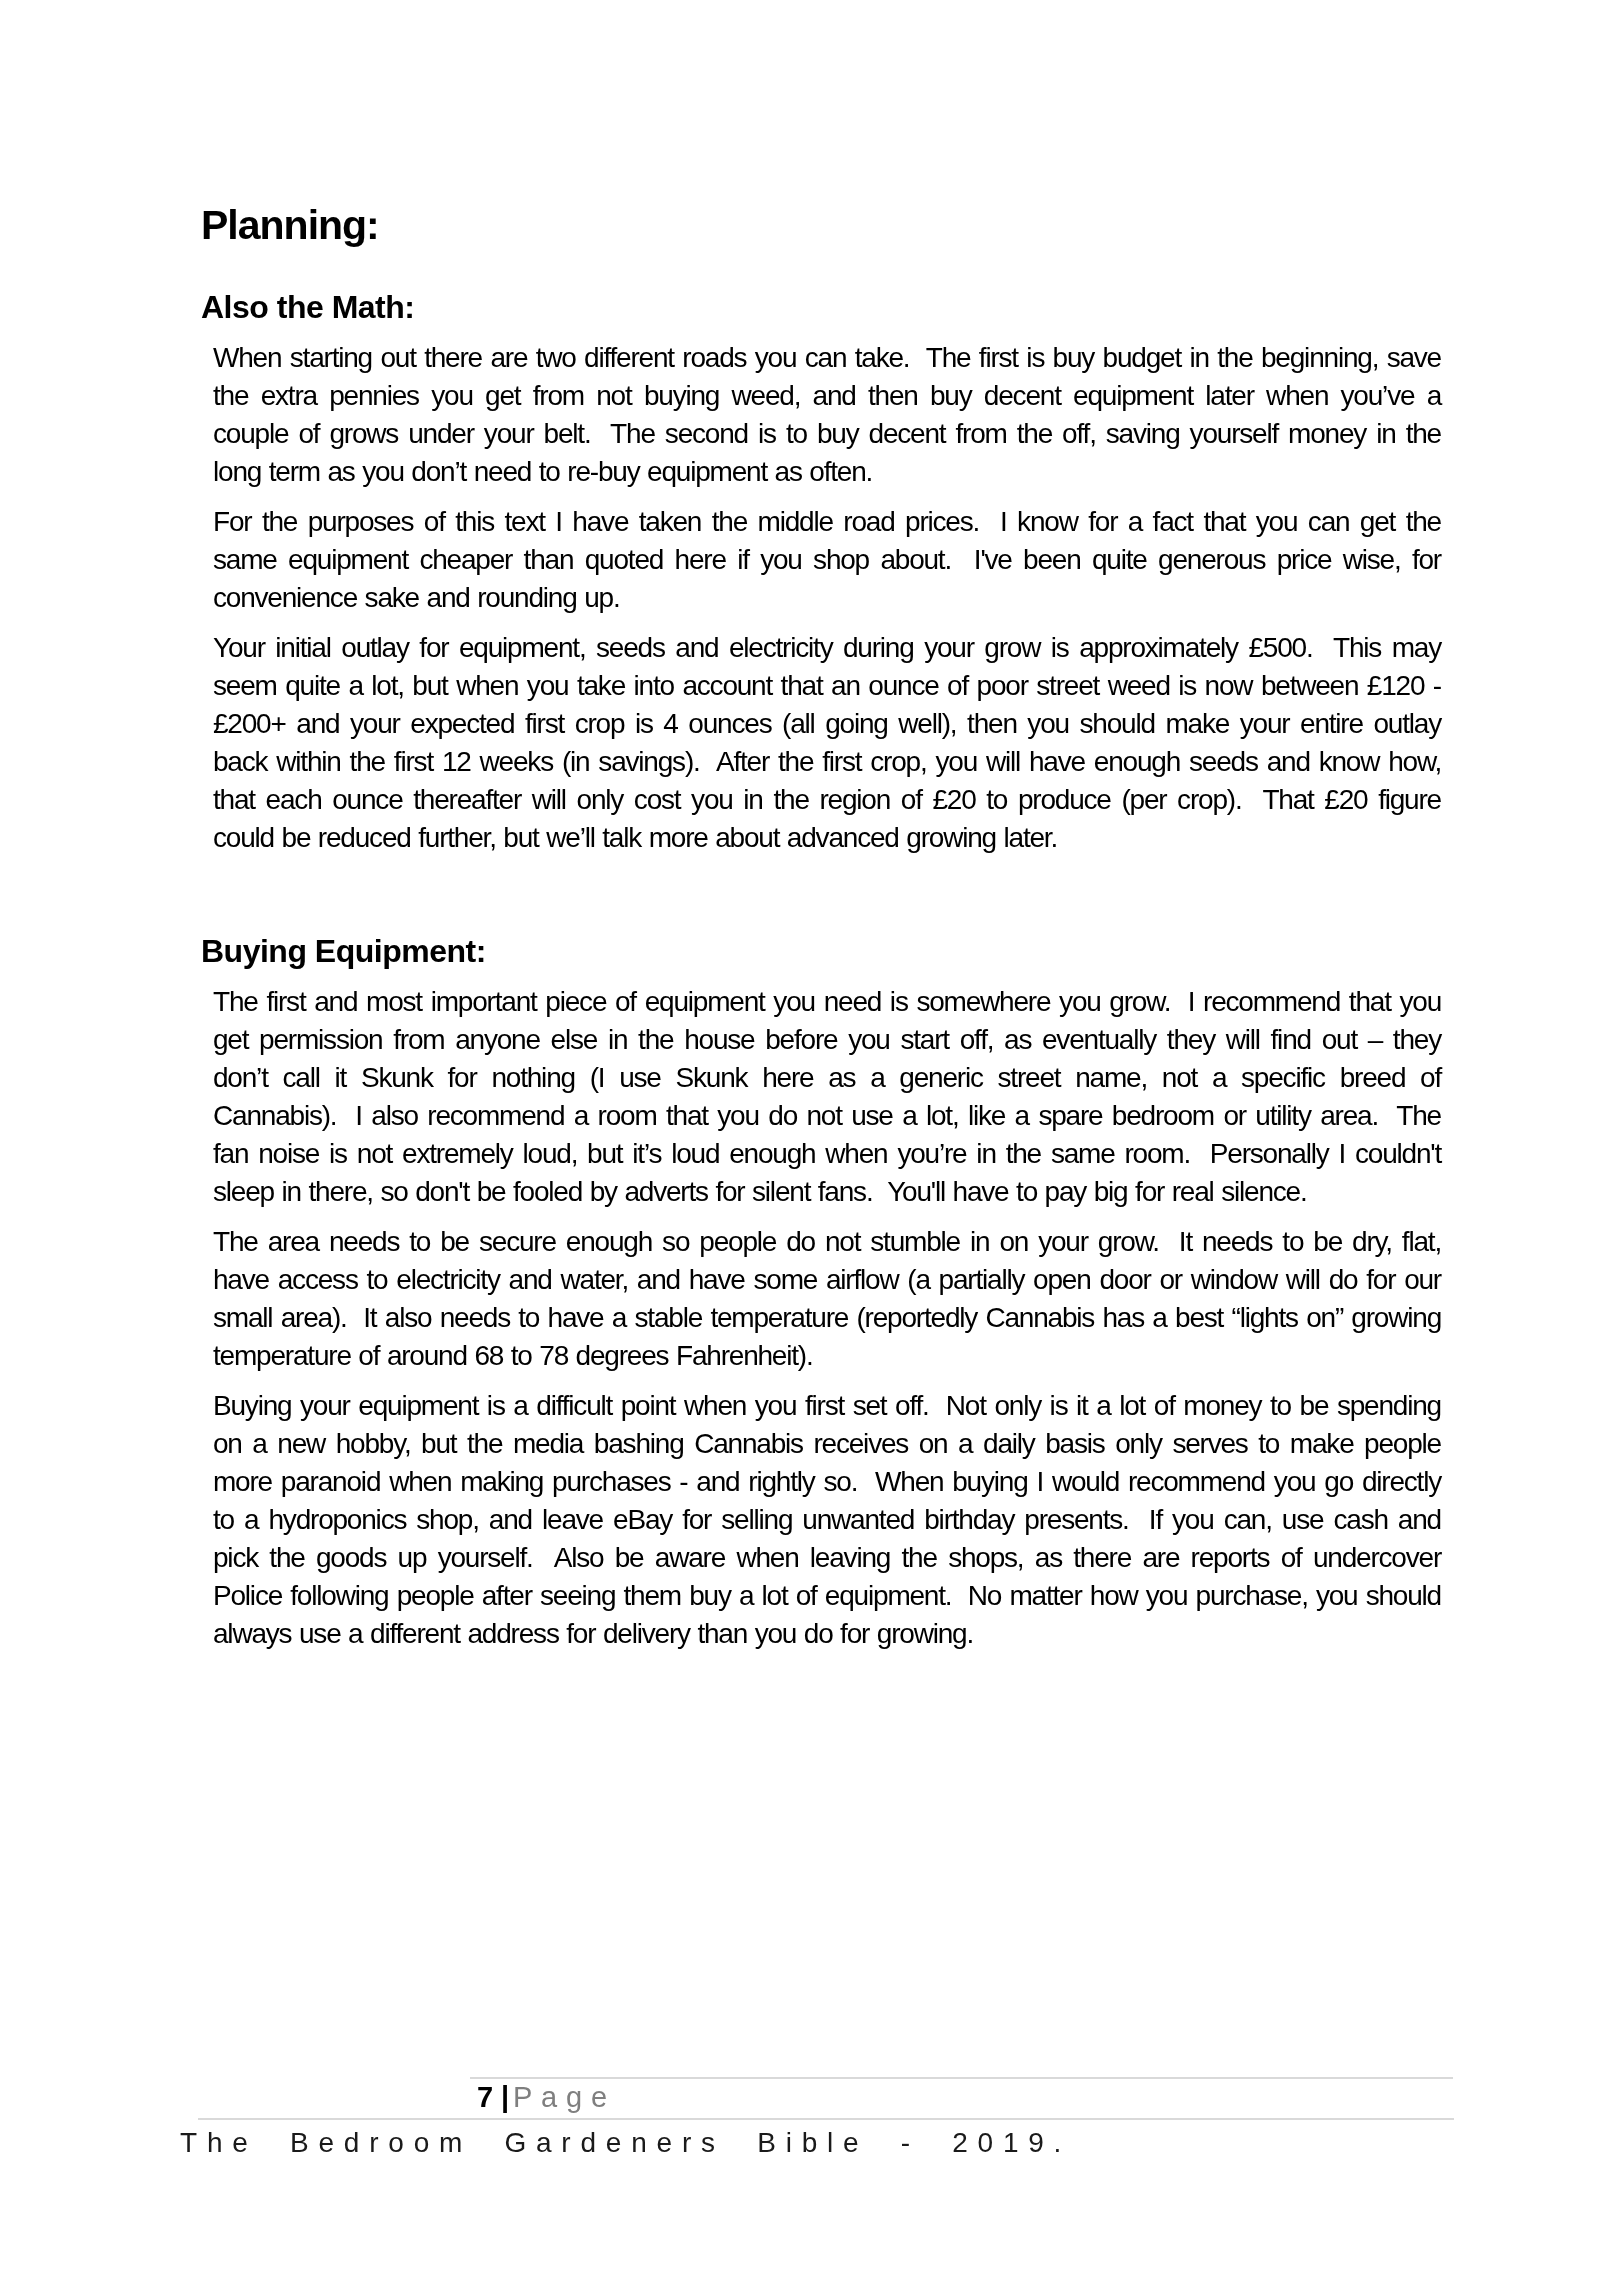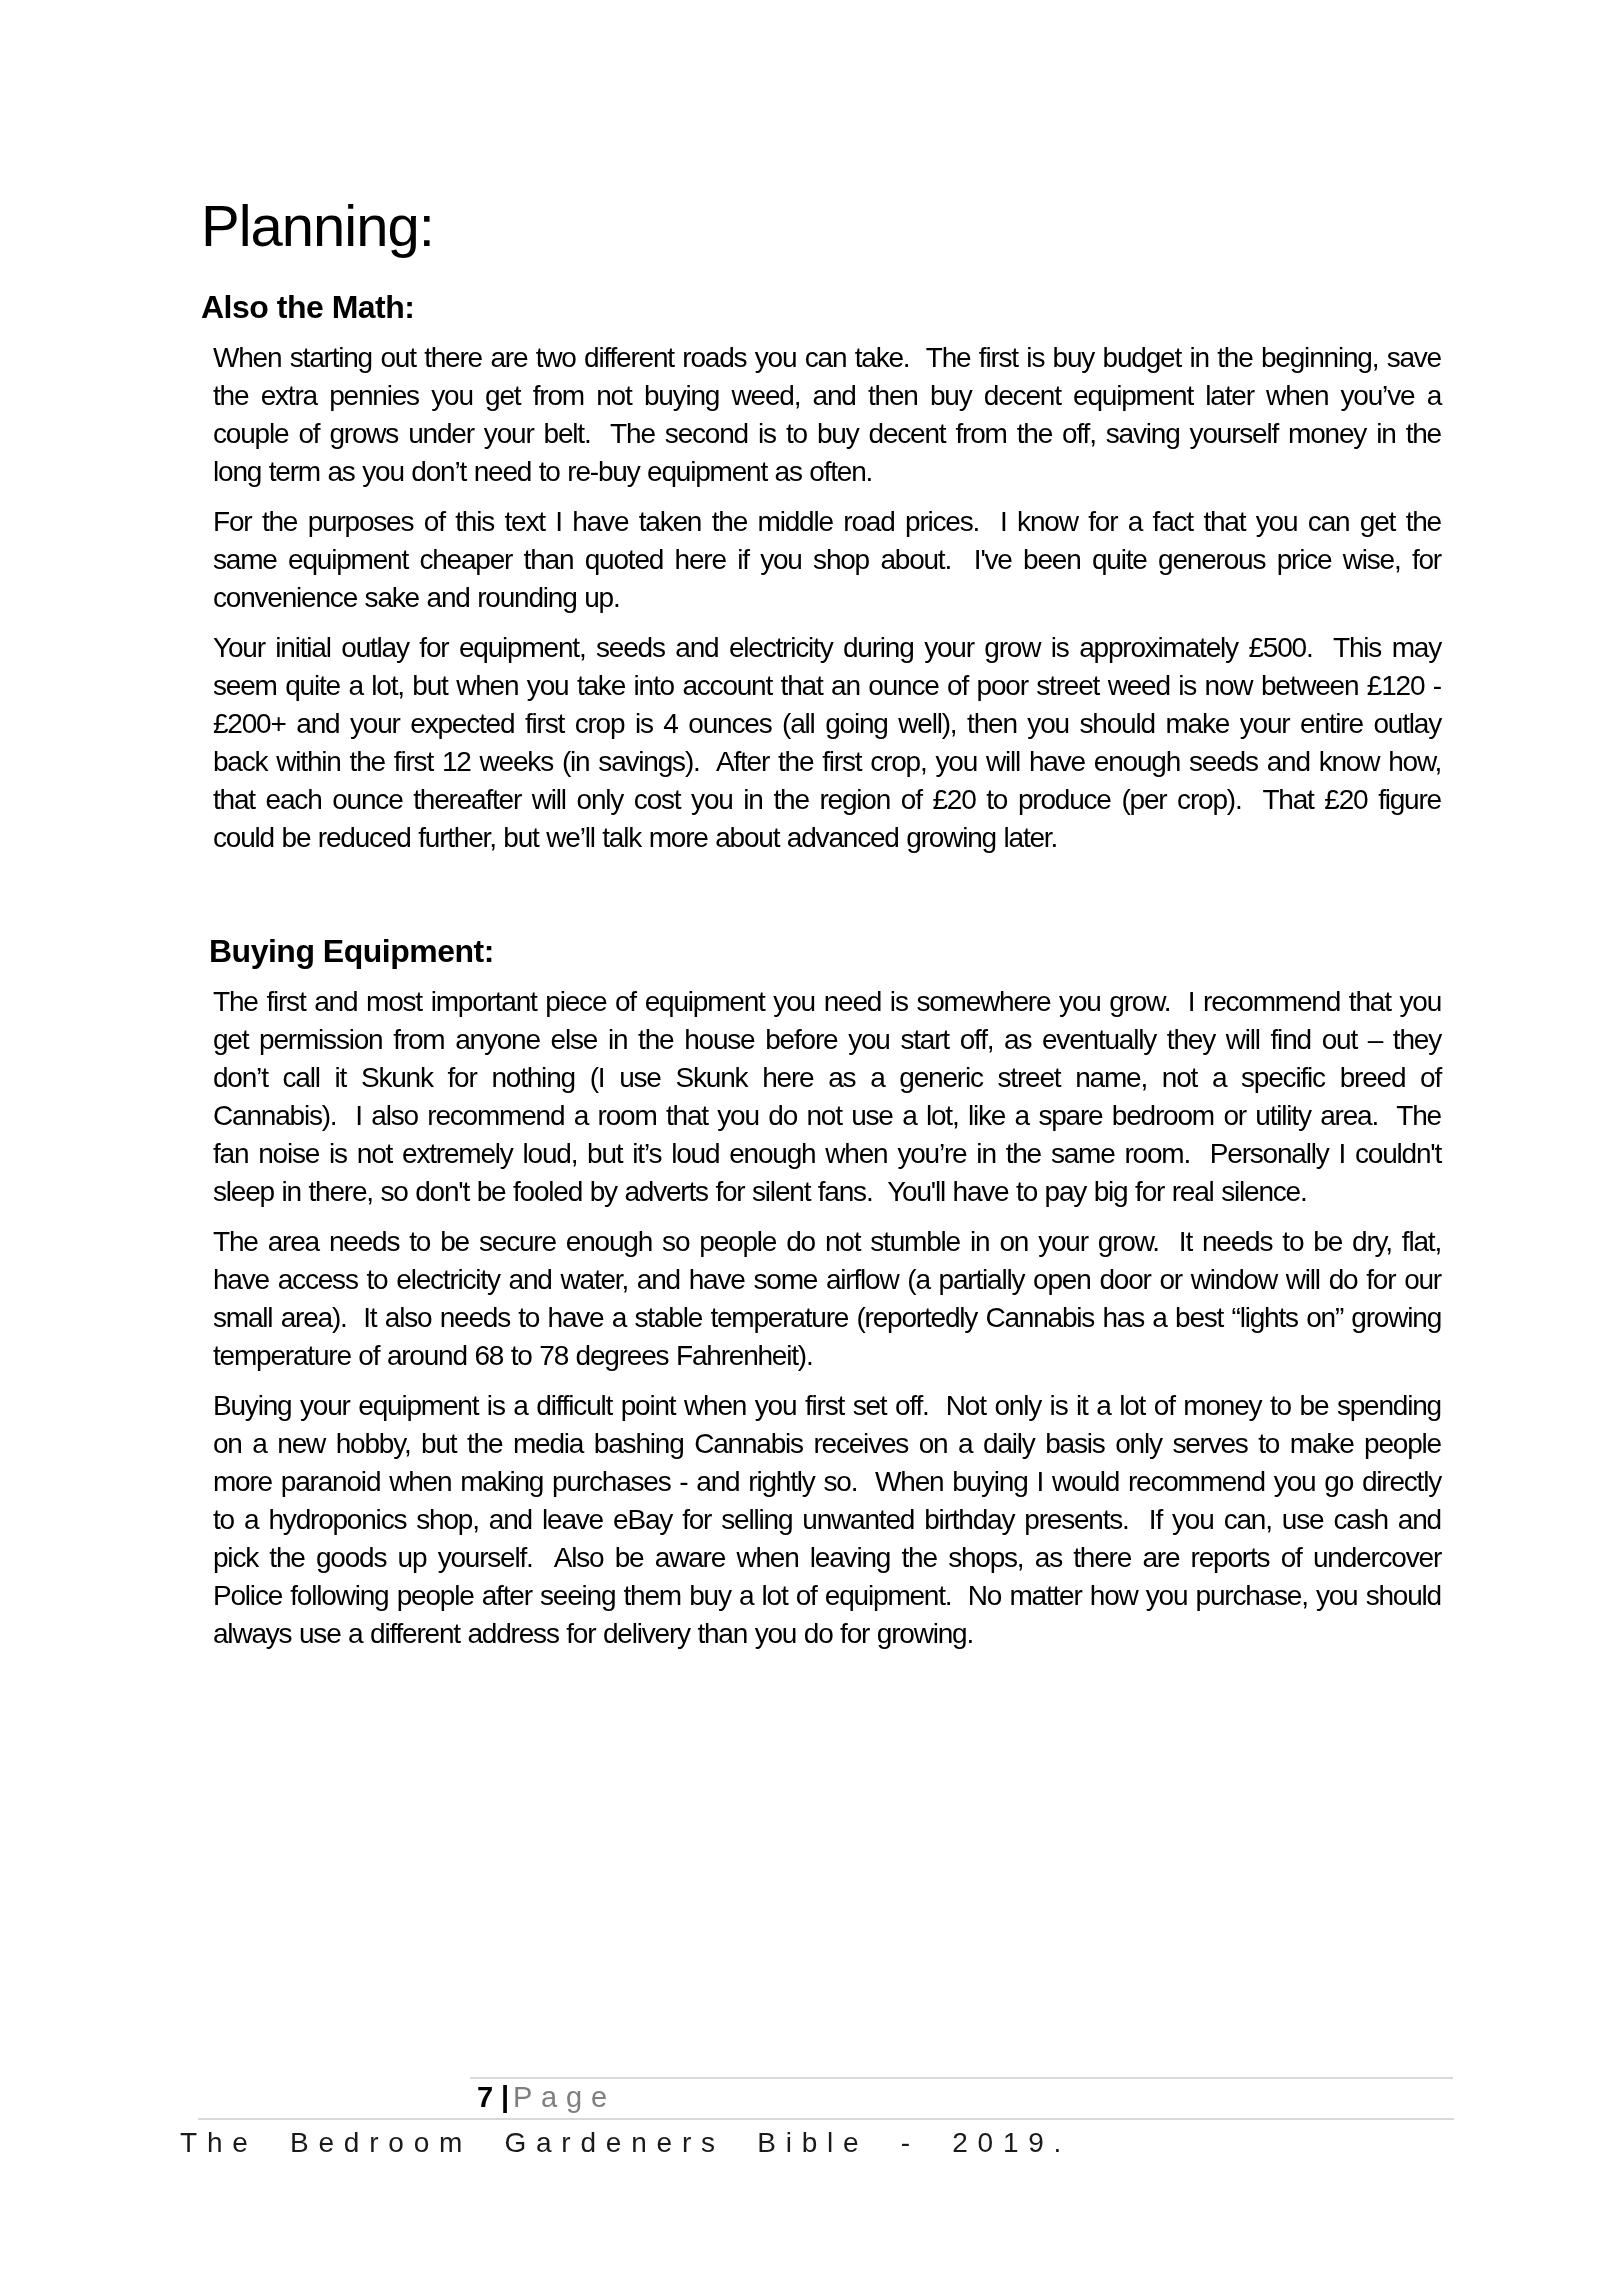--- a/index.html
+++ b/index.html
@@ -20,9 +20,9 @@
     padding: 200px 168px 0 201px;
   }
   .doc-title {
-    font-size: 58px;
+    font-size: 41px;
     line-height: 51px;
-    font-weight: normal;
+    font-weight: bold;
     letter-spacing: -1px;
     margin: 0;
   }

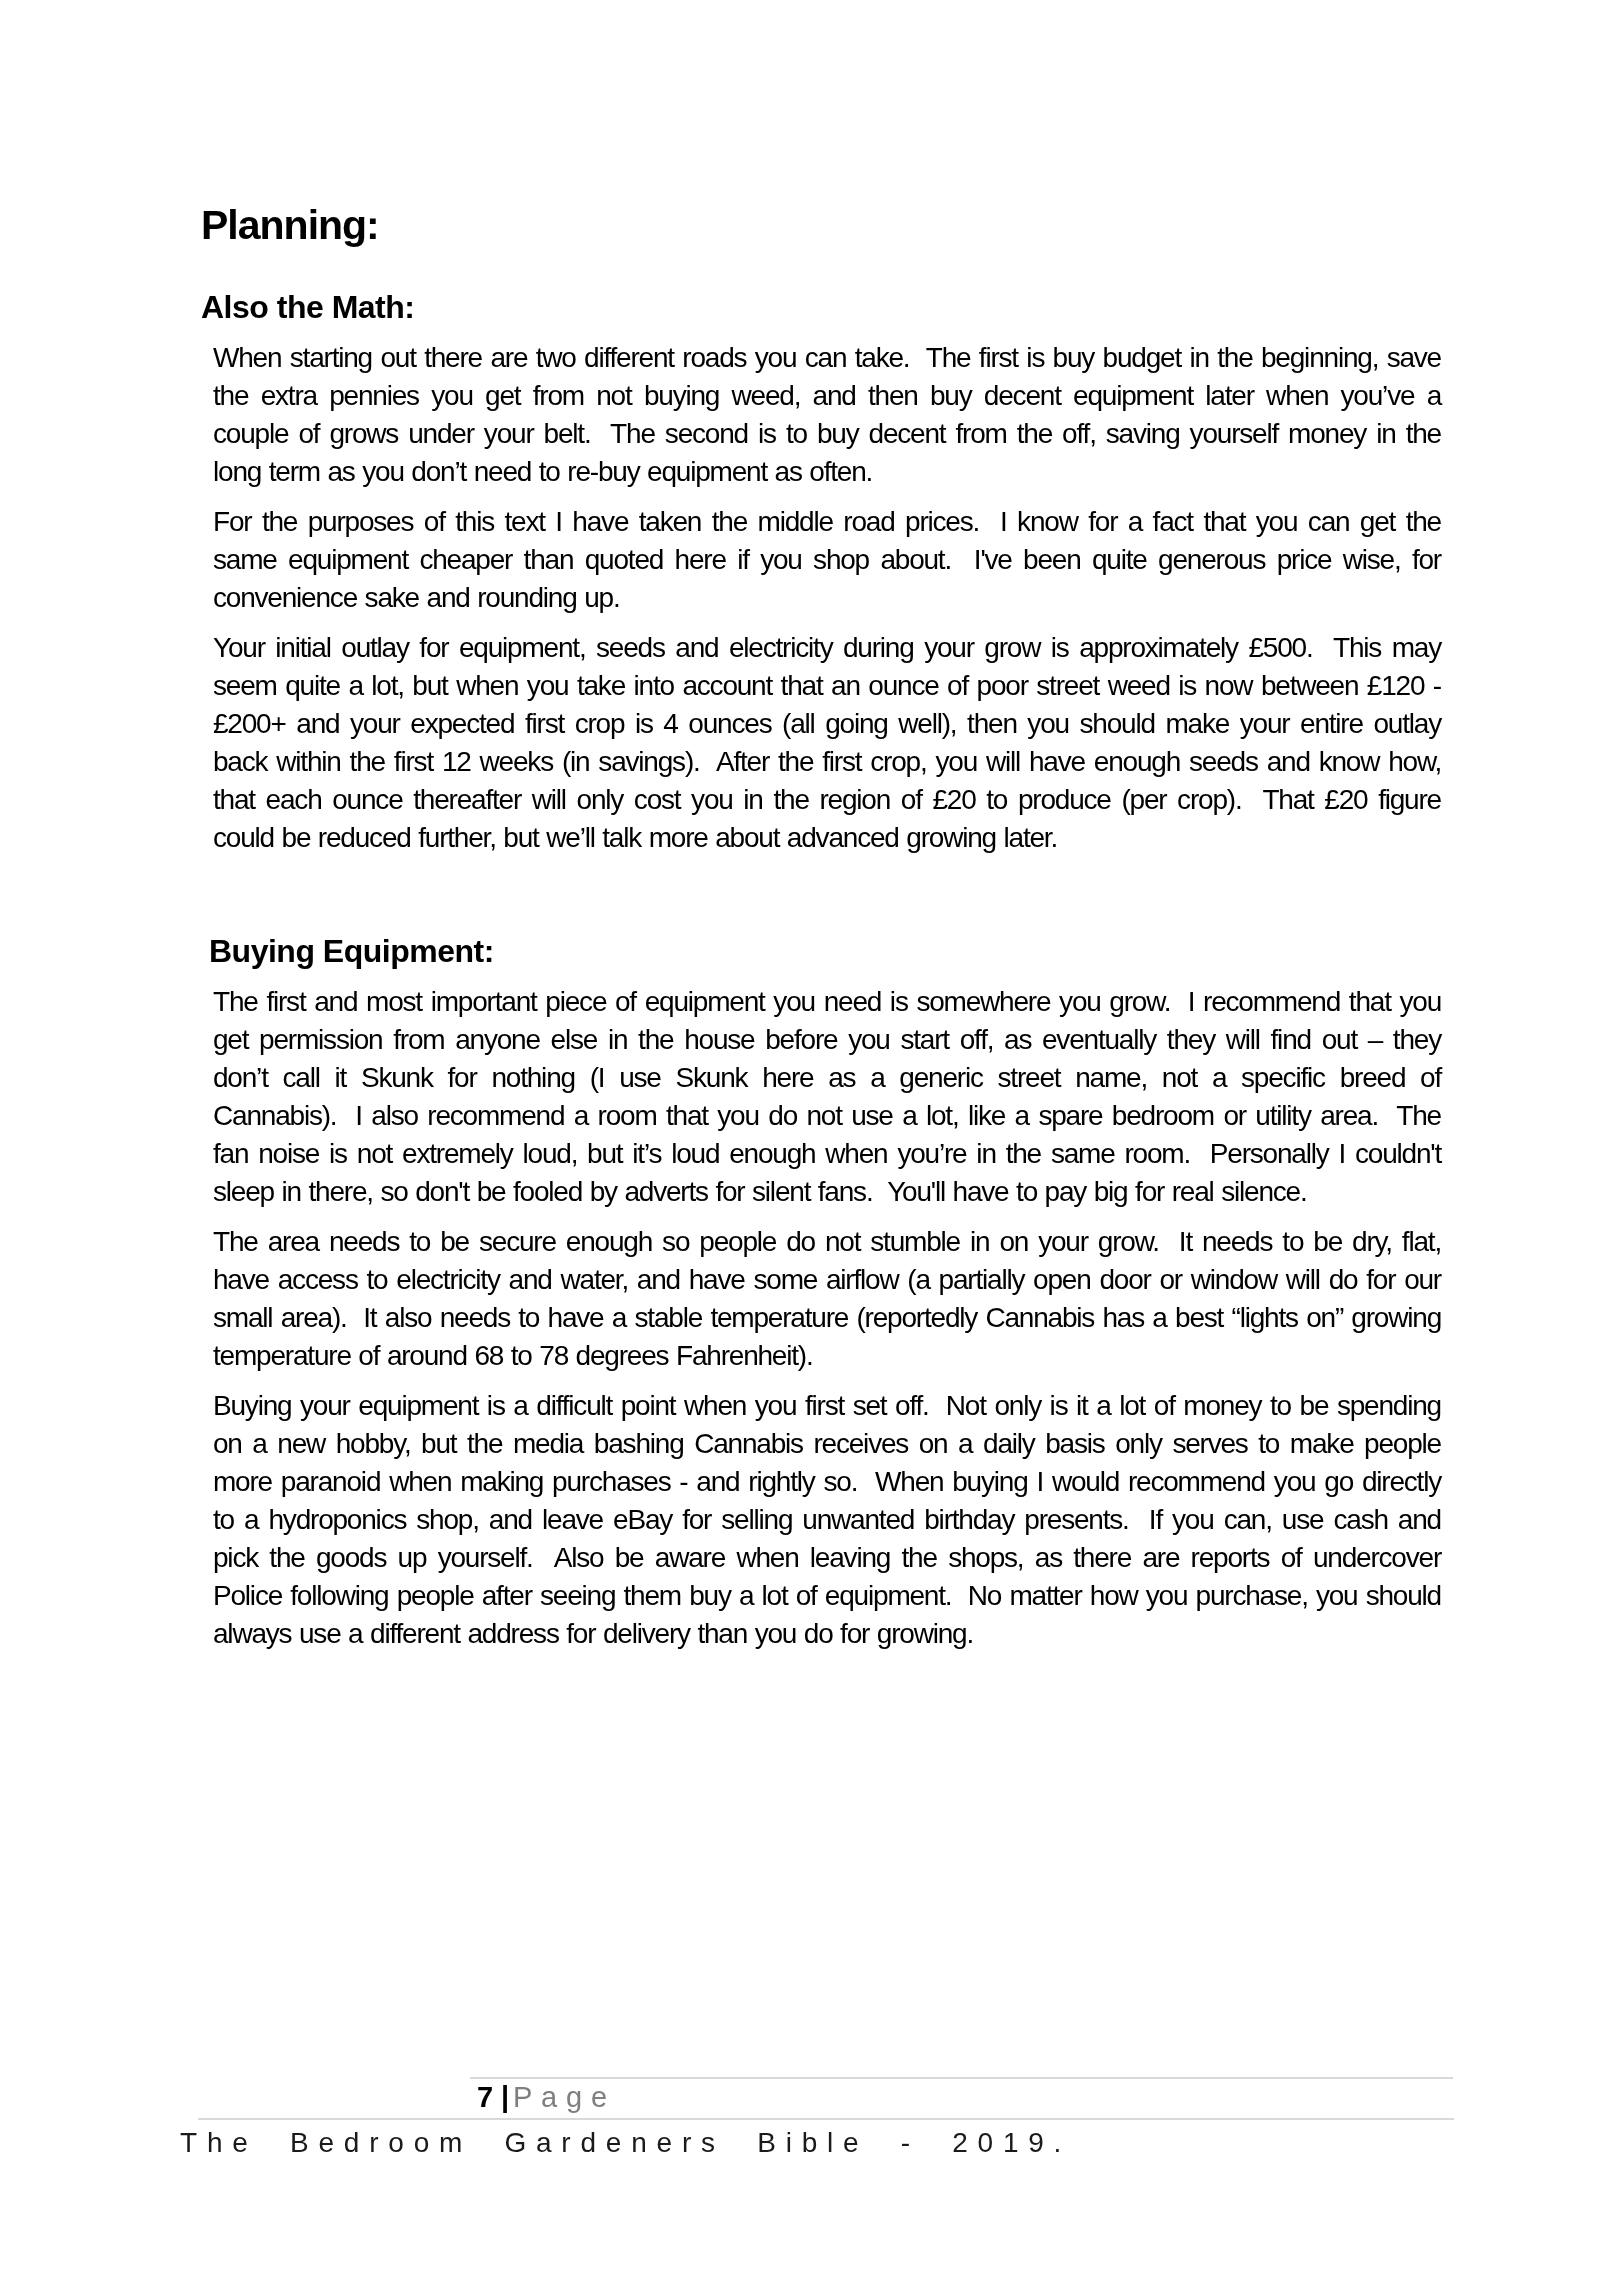--- a/index.html
+++ b/index.html
@@ -34,7 +34,7 @@
     margin: 0;
   }
   .h-doing { margin-top: 37px; }
-  .h-buying { margin-top: 75px; margin-left: 8px; }
+  .h-buying { margin-top: 75px; }
   p.body-par {
     font-size: 28px;
     line-height: 38px;

